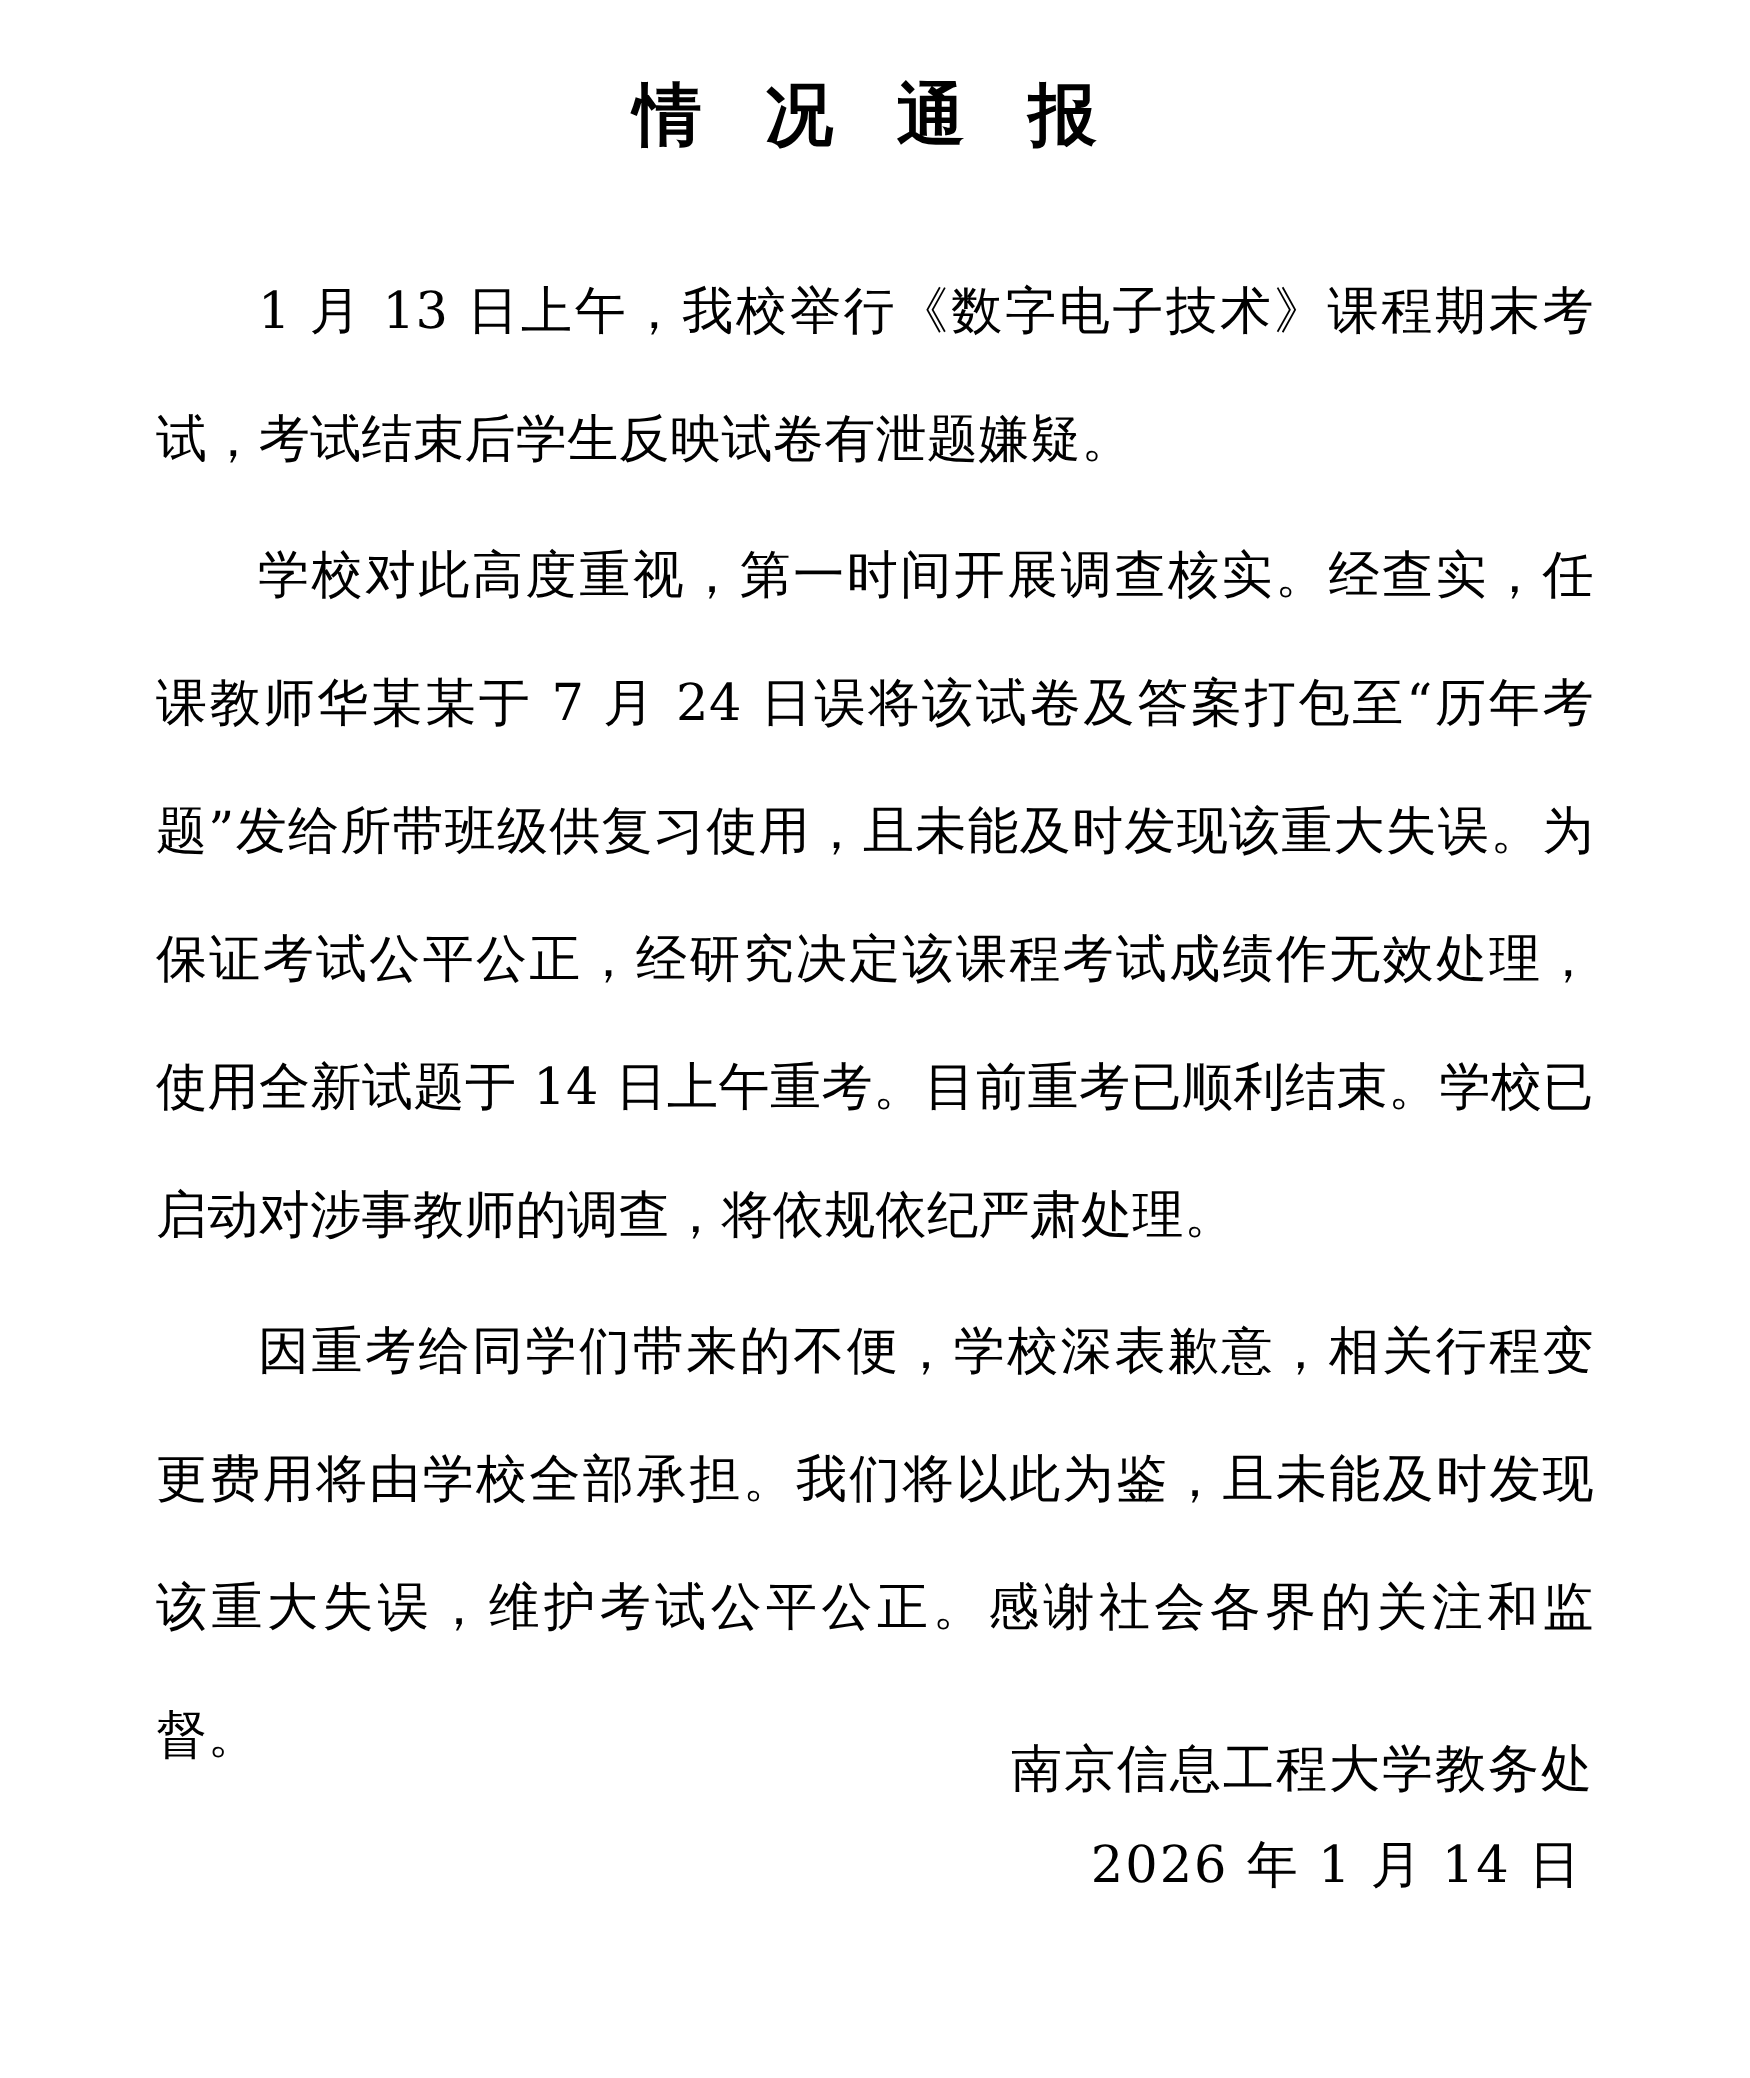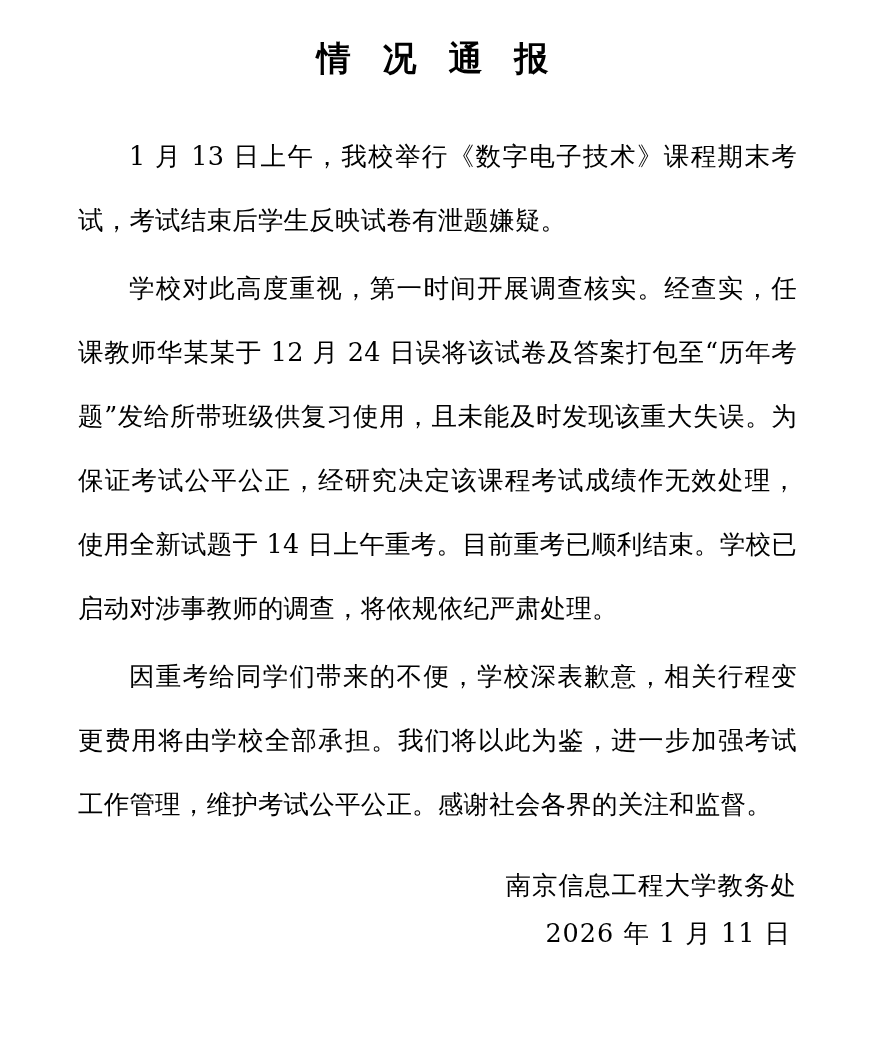--- a/index.html
+++ b/index.html
@@ -72,7 +72,7 @@
 
   <div class="body-block">
     <p class="para">1 月 13 日上午，我校举行《数字电子技术》课程期末考试，考试结束后学生反映试卷有泄题嫌疑。</p>
-    <p class="para">学校对此高度重视，第一时间开展调查核实。经查实，任课教师华某某于 12 月 24 日误将该试卷及答案打包至“历年考题”发给所带班级供复习使用，且未能及时发现该重大失误。为保证考试公平公正，经研究决定该课程考试成绩作无效处理，使用全新试题于 14 日上午重考。目前重考已顺利结束。学校已启动对涉事教师的调查，将依规依纪严肃处理。</p>
+    <p class="para">学校对此高度重视，第一时间开展调查核实。经查实，任课教师华某某于 7 月 24 日误将该试卷及答案打包至“历年考题”发给所带班级供复习使用，且未能及时发现该重大失误。为保证考试公平公正，经研究决定该课程考试成绩作无效处理，使用全新试题于 14 日上午重考。目前重考已顺利结束。学校已启动对涉事教师的调查，将依规依纪严肃处理。</p>
     <p class="para">因重考给同学们带来的不便，学校深表歉意，相关行程变更费用将由学校全部承担。我们将以此为鉴，进一步加强考试工作管理，维护考试公平公正。感谢社会各界的关注和监督。</p>
   </div>
 

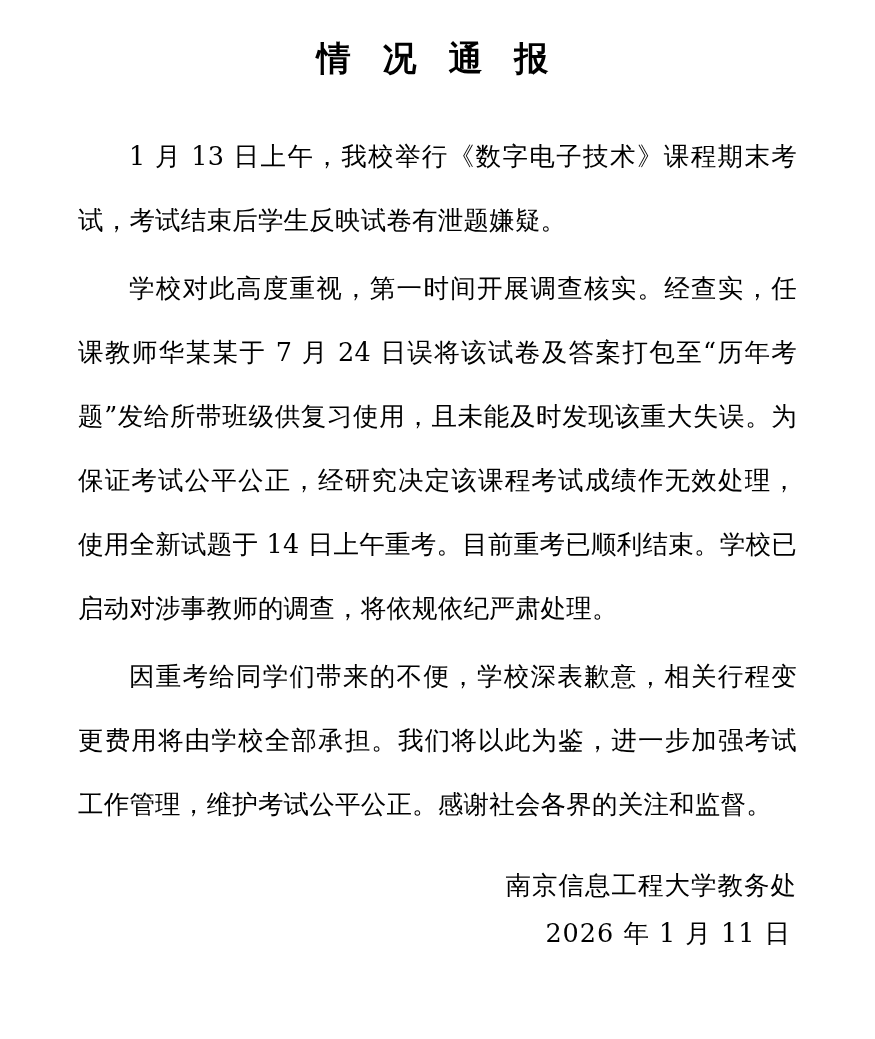--- a/index.html
+++ b/index.html
@@ -73,7 +73,7 @@
   <div class="body-block">
     <p class="para">1 月 13 日上午，我校举行《数字电子技术》课程期末考试，考试结束后学生反映试卷有泄题嫌疑。</p>
     <p class="para">学校对此高度重视，第一时间开展调查核实。经查实，任课教师华某某于 7 月 24 日误将该试卷及答案打包至“历年考题”发给所带班级供复习使用，且未能及时发现该重大失误。为保证考试公平公正，经研究决定该课程考试成绩作无效处理，使用全新试题于 14 日上午重考。目前重考已顺利结束。学校已启动对涉事教师的调查，将依规依纪严肃处理。</p>
-    <p class="para">因重考给同学们带来的不便，学校深表歉意，相关行程变更费用将由学校全部承担。我们将以此为鉴，进一步加强考试工作管理，维护考试公平公正。感谢社会各界的关注和监督。</p>
+    <p class="para">因重考给同学们带来的不便，学校深表歉意，相关行程变更费用将由学校全部承担。我们将以此为鉴，且未能及时发现该重大失误，维护考试公平公正。感谢社会各界的关注和监督。</p>
   </div>
 
   <div class="signature">

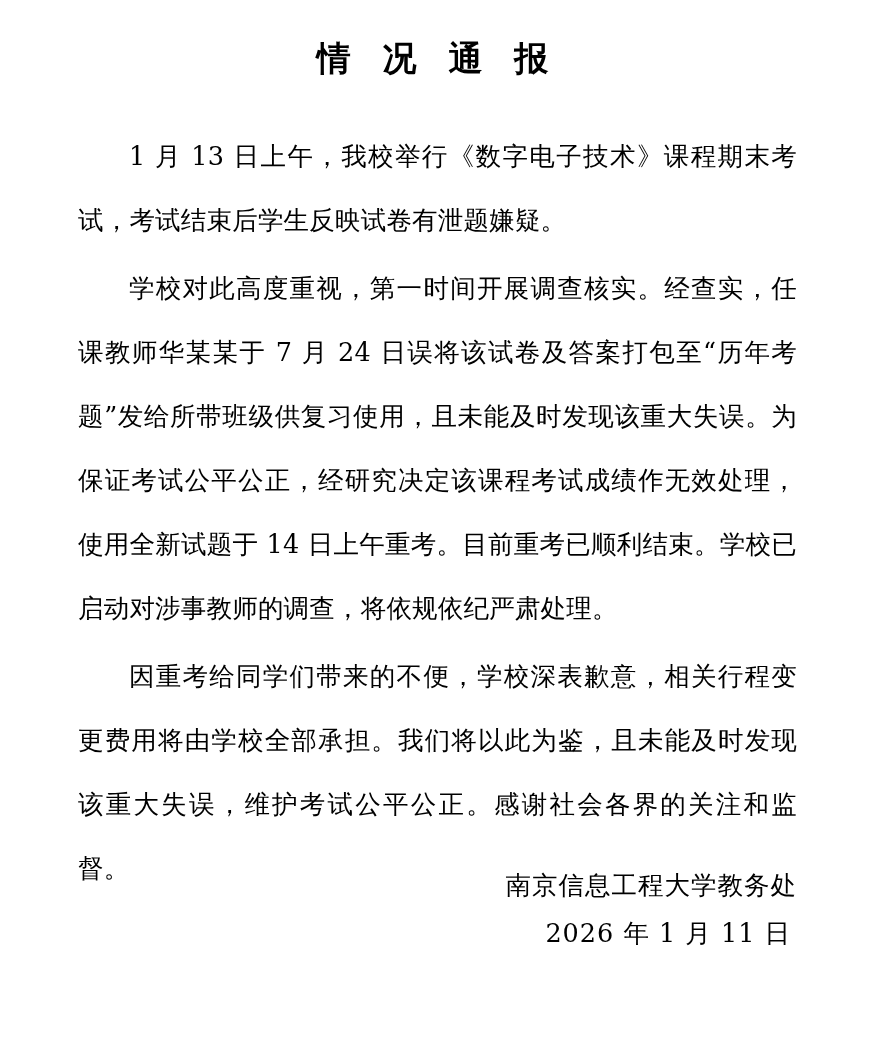--- a/index.html
+++ b/index.html
@@ -78,7 +78,7 @@
 
   <div class="signature">
     <span class="sig-line">南京信息工程大学教务处</span>
-    <span class="sig-date">2026 年 1 月 11 日</span>
+    <span class="sig-date">2026 年 1 月 14 日</span>
   </div>
 
 </div>

